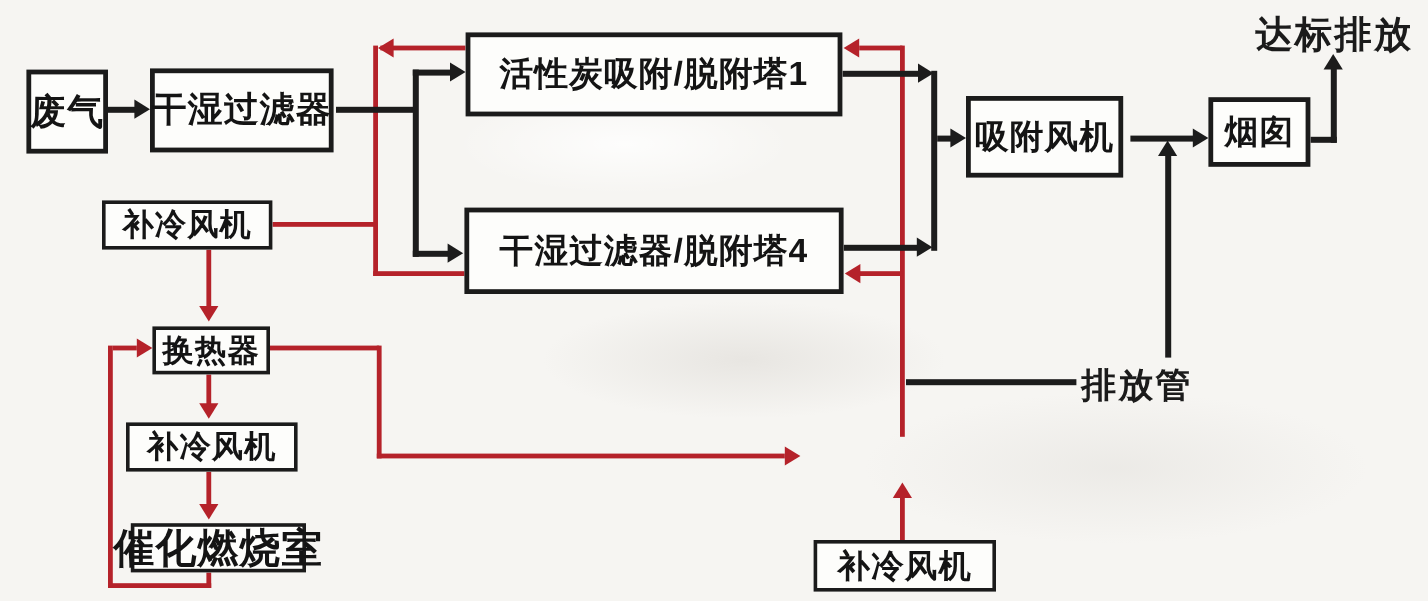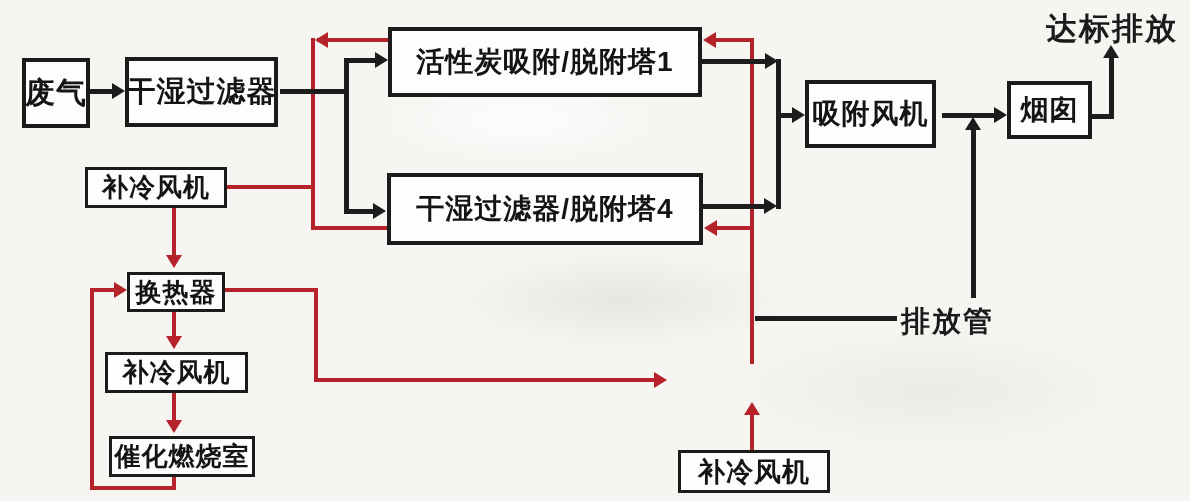--- a/index.html
+++ b/index.html
@@ -129,7 +129,7 @@
   <div class="box thin" style="left:105px;top:352px;width:143px;height:41px;font-size:26px;">
     <span>补冷风机</span>
   </div>
-  <div class="box thin" style="left:109px;top:436px;width:146px;height:41px;font-size:26px;">
+  <div class="box thin" style="left:109px;top:436px;width:146px;height:41px;font-size:34px;">
     <span>催化燃烧室</span>
   </div>
   <div class="box thin" style="left:678px;top:450px;width:152px;height:43px;font-size:27px;">

